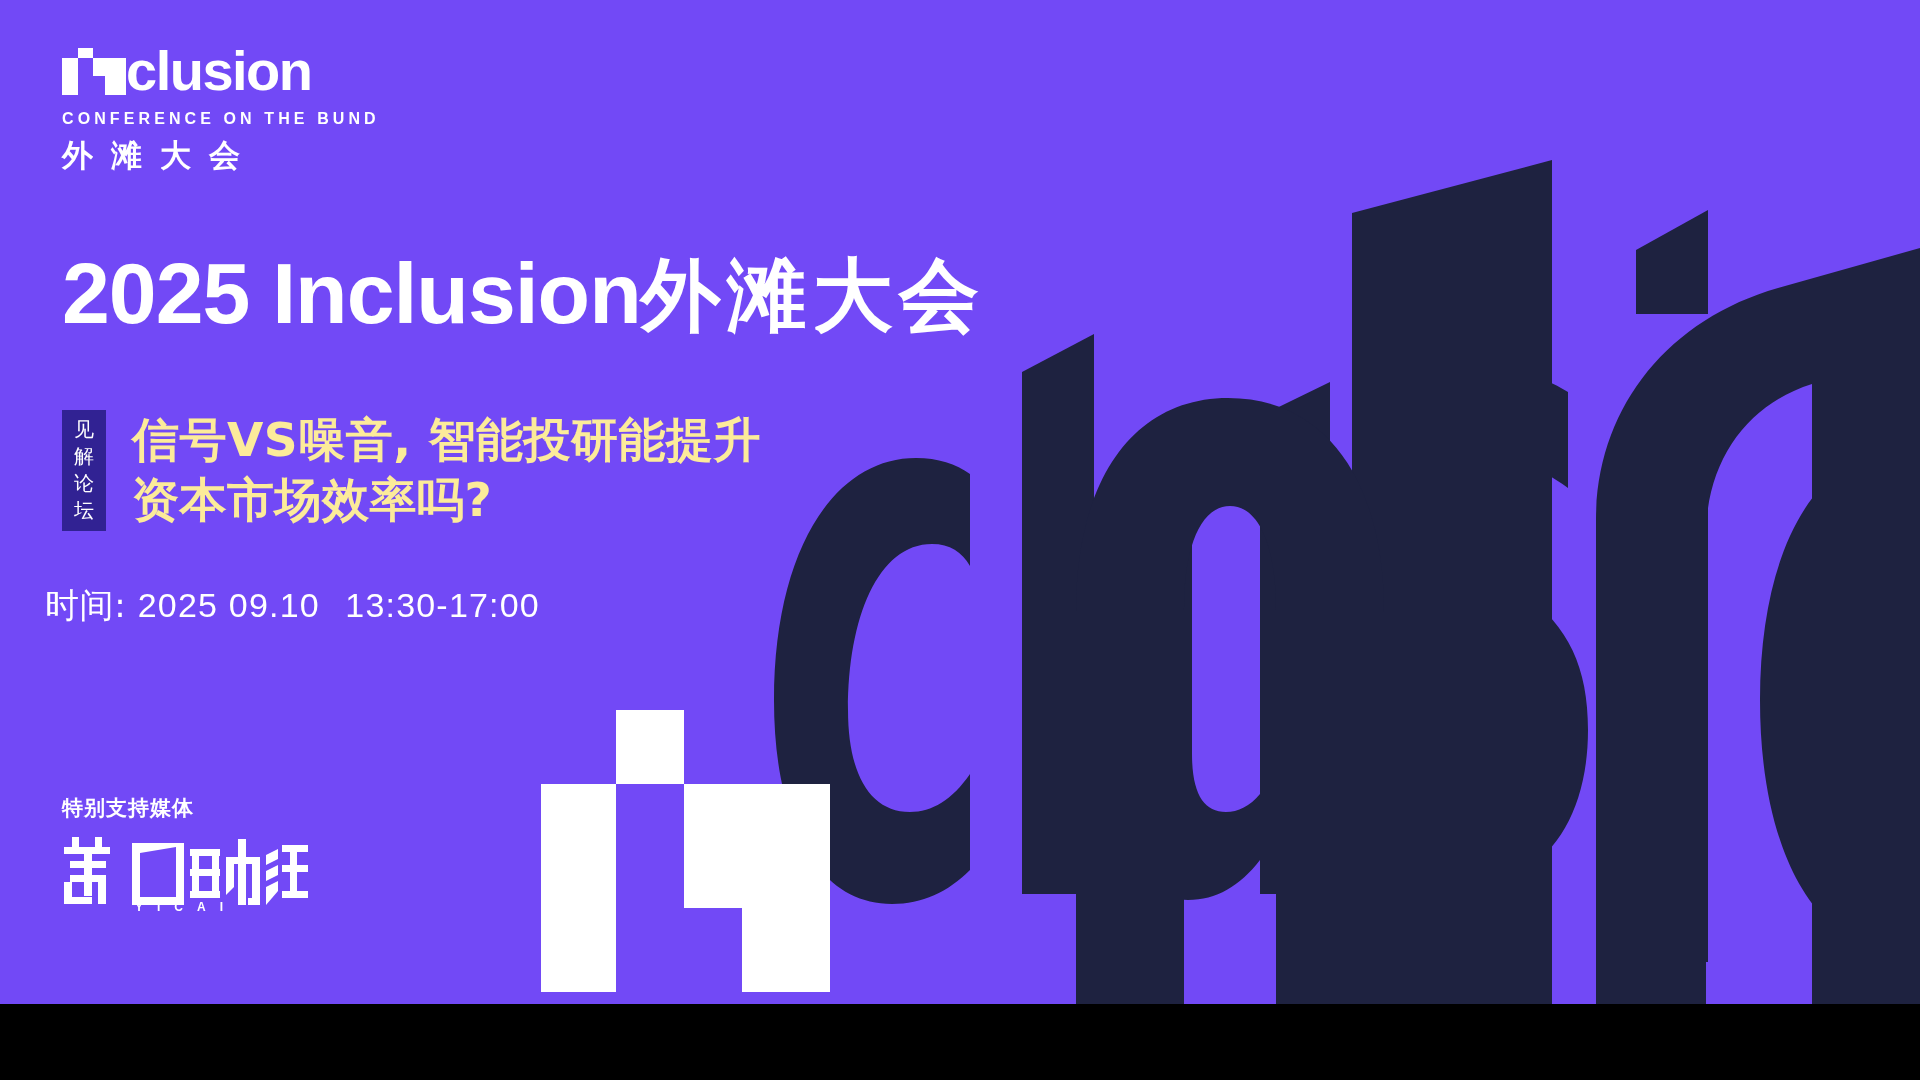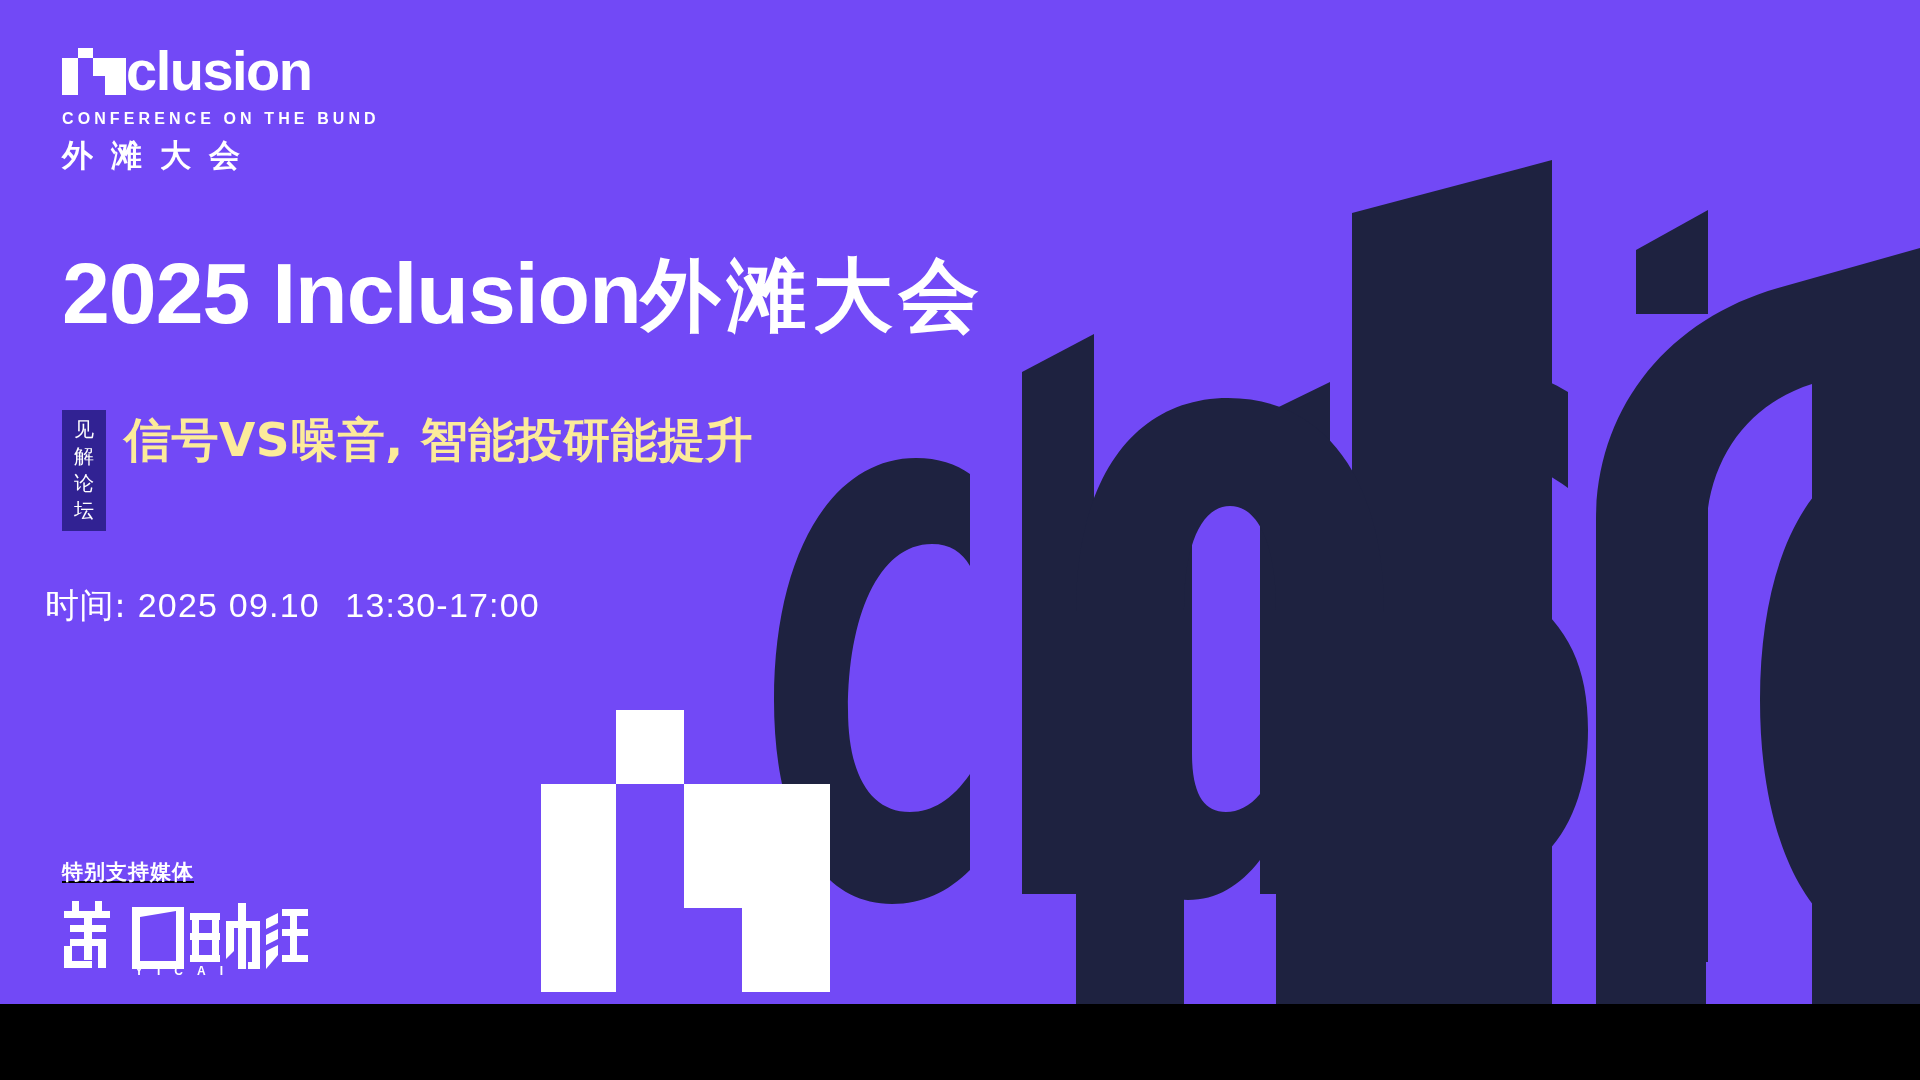--- a/index.html
+++ b/index.html
@@ -115,7 +115,7 @@
   }
   .badge span { display: block; }
   .subtext {
-    margin-left: 18px;
+    margin-left: 26px;
     color: #FCEB9A;
     font-family: "DejaVu Sans", sans-serif;
     font-size: 47px;

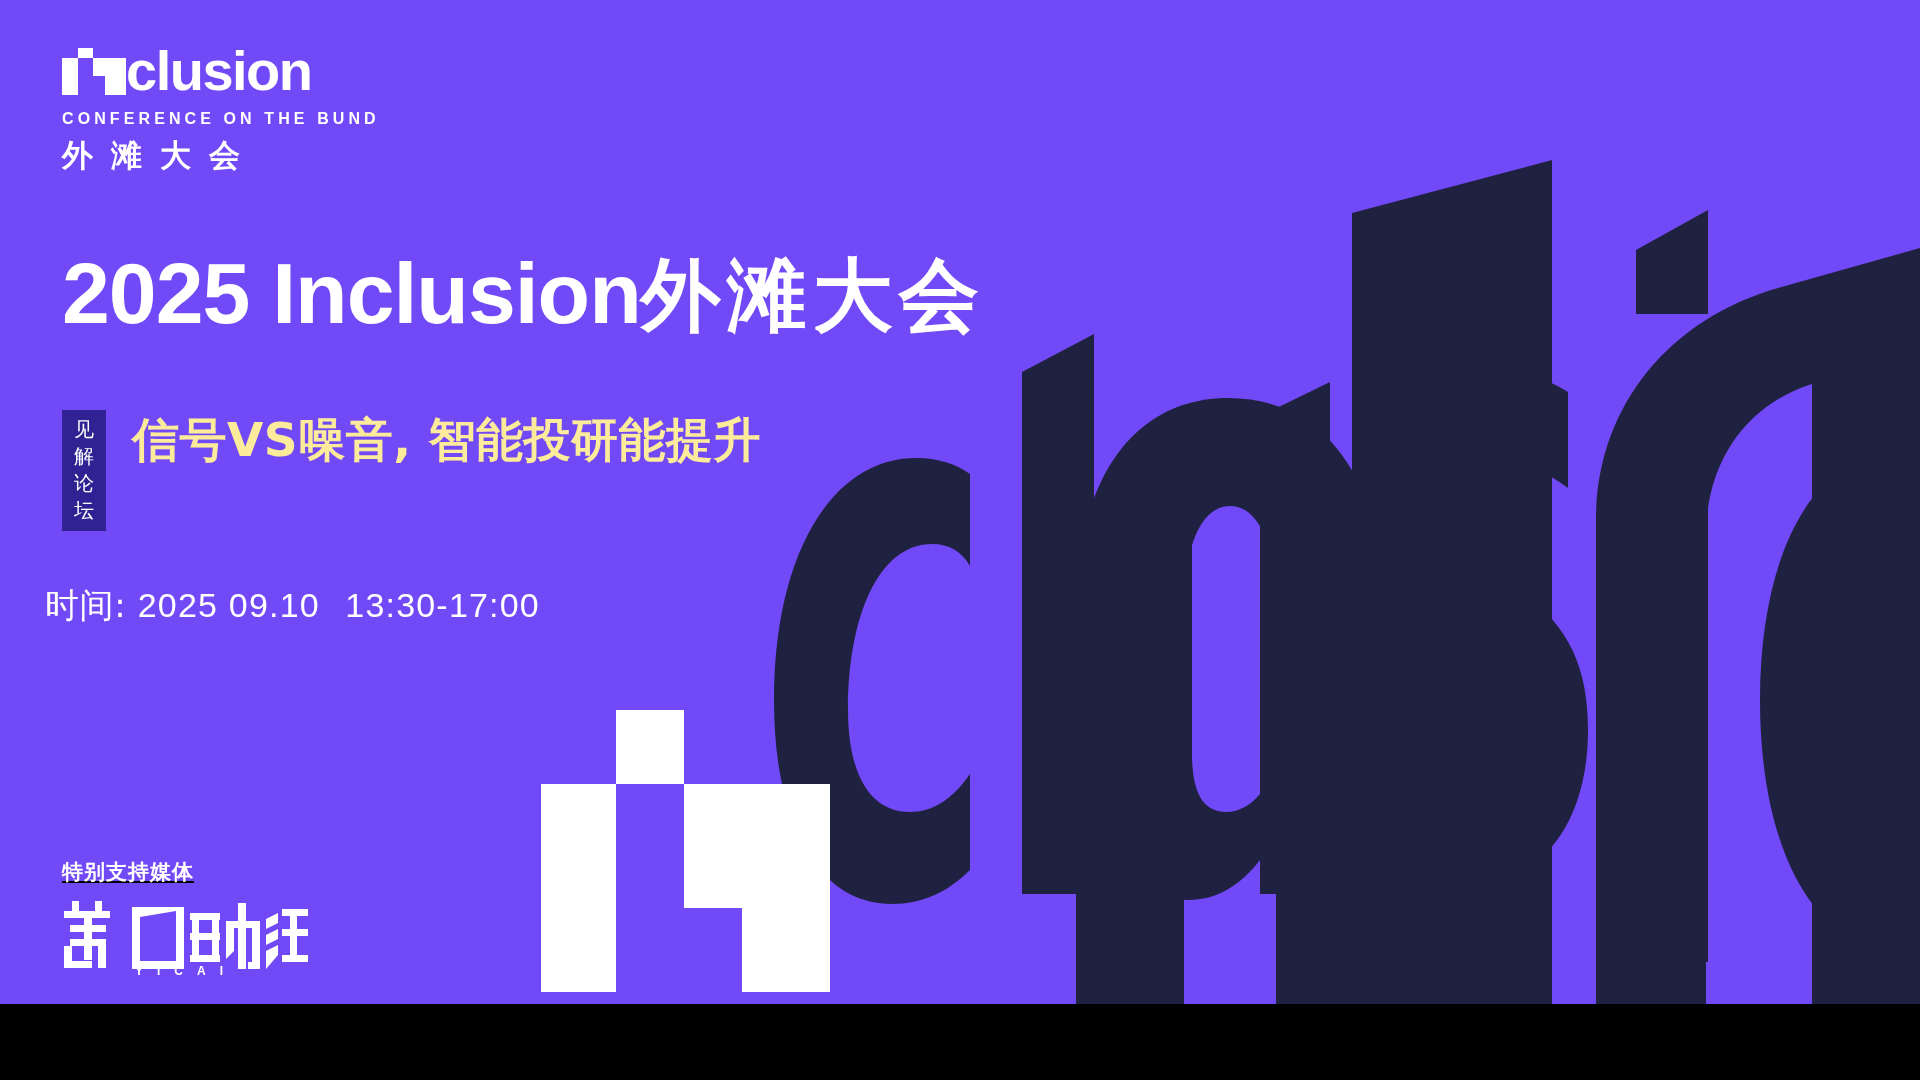--- a/index.html
+++ b/index.html
@@ -299,6 +299,7 @@
     </div>
     <div class="subtext">
       <div>信号VS噪音, 智能投研能提升</div>
+      <div>资本市场效率吗?</div>
     </div>
   </div>
 

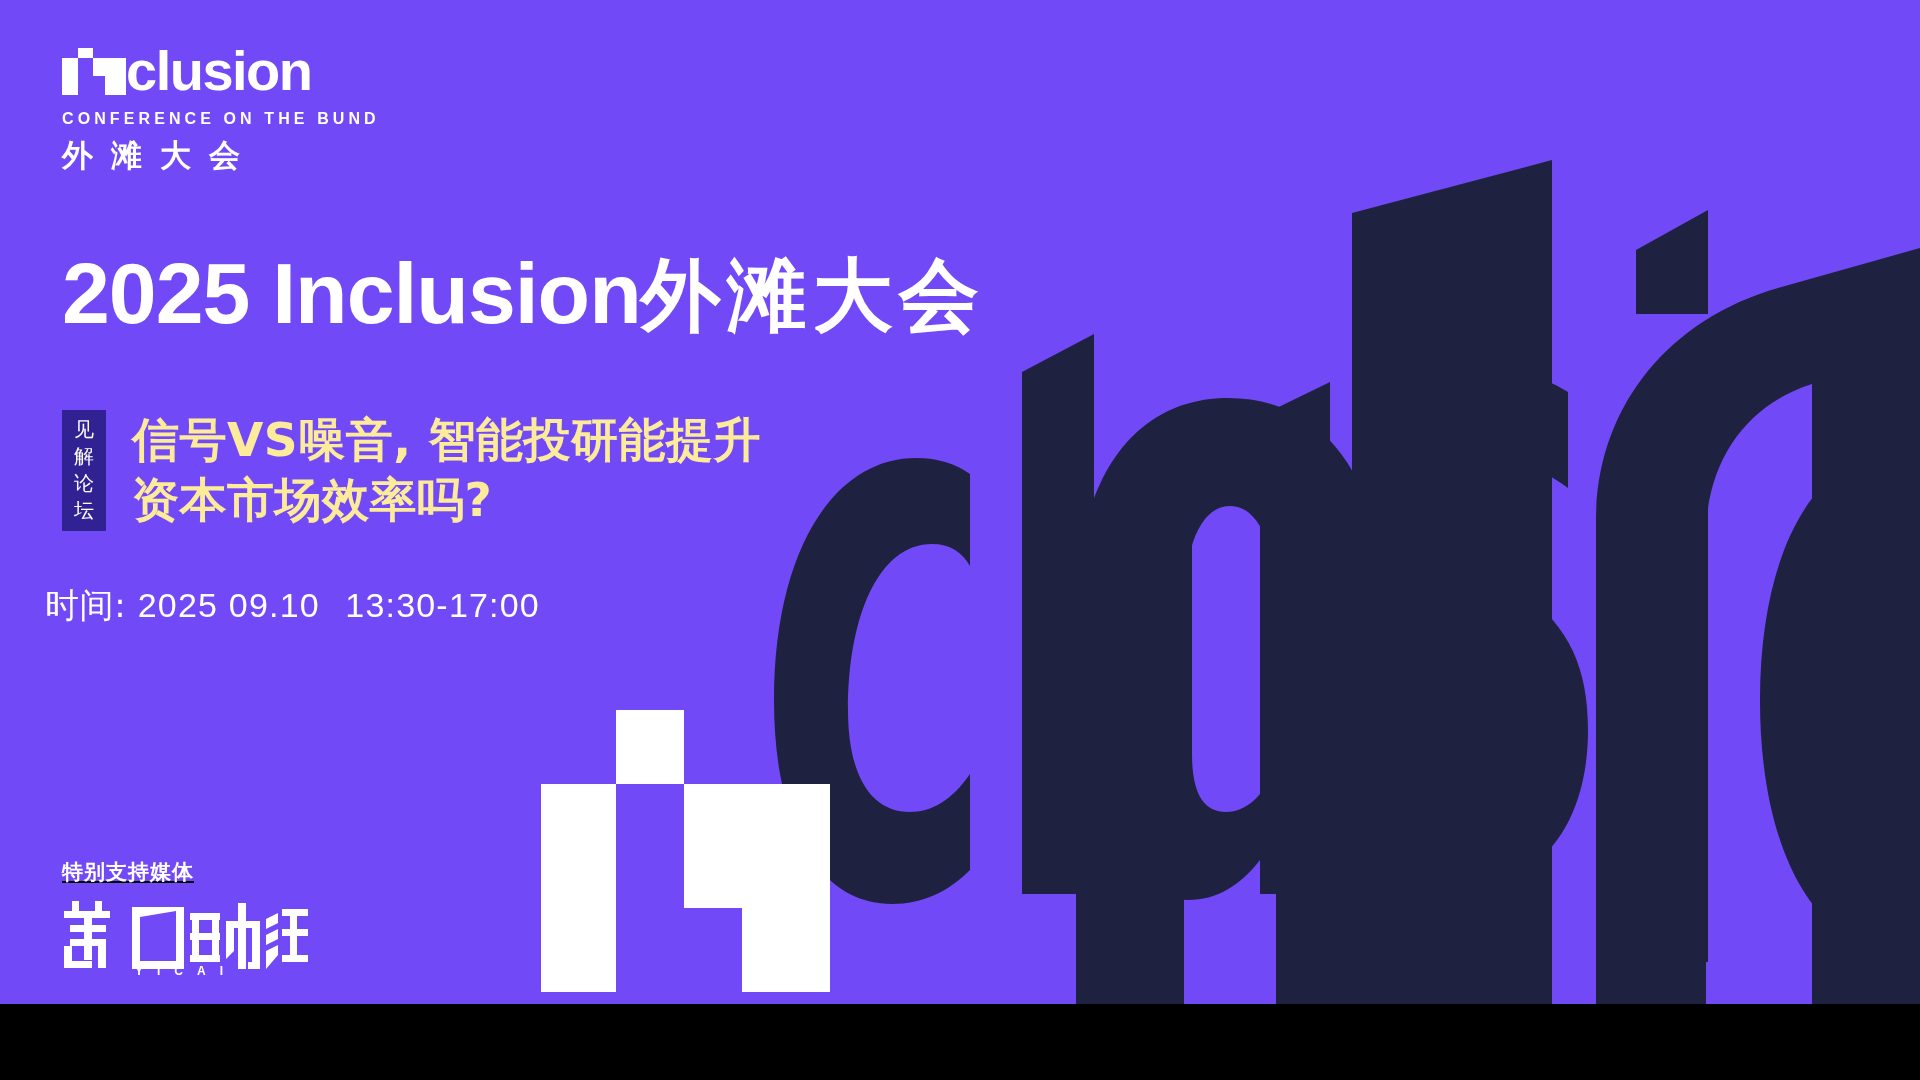--- a/index.html
+++ b/index.html
@@ -146,8 +146,7 @@
   .sponsor {
     position: absolute;
     left: 62px;
-    top: 858px;
-    text-decoration: underline;
+    top: 794px;
   }
   .sponsor-label {
     color: #ffffff;

